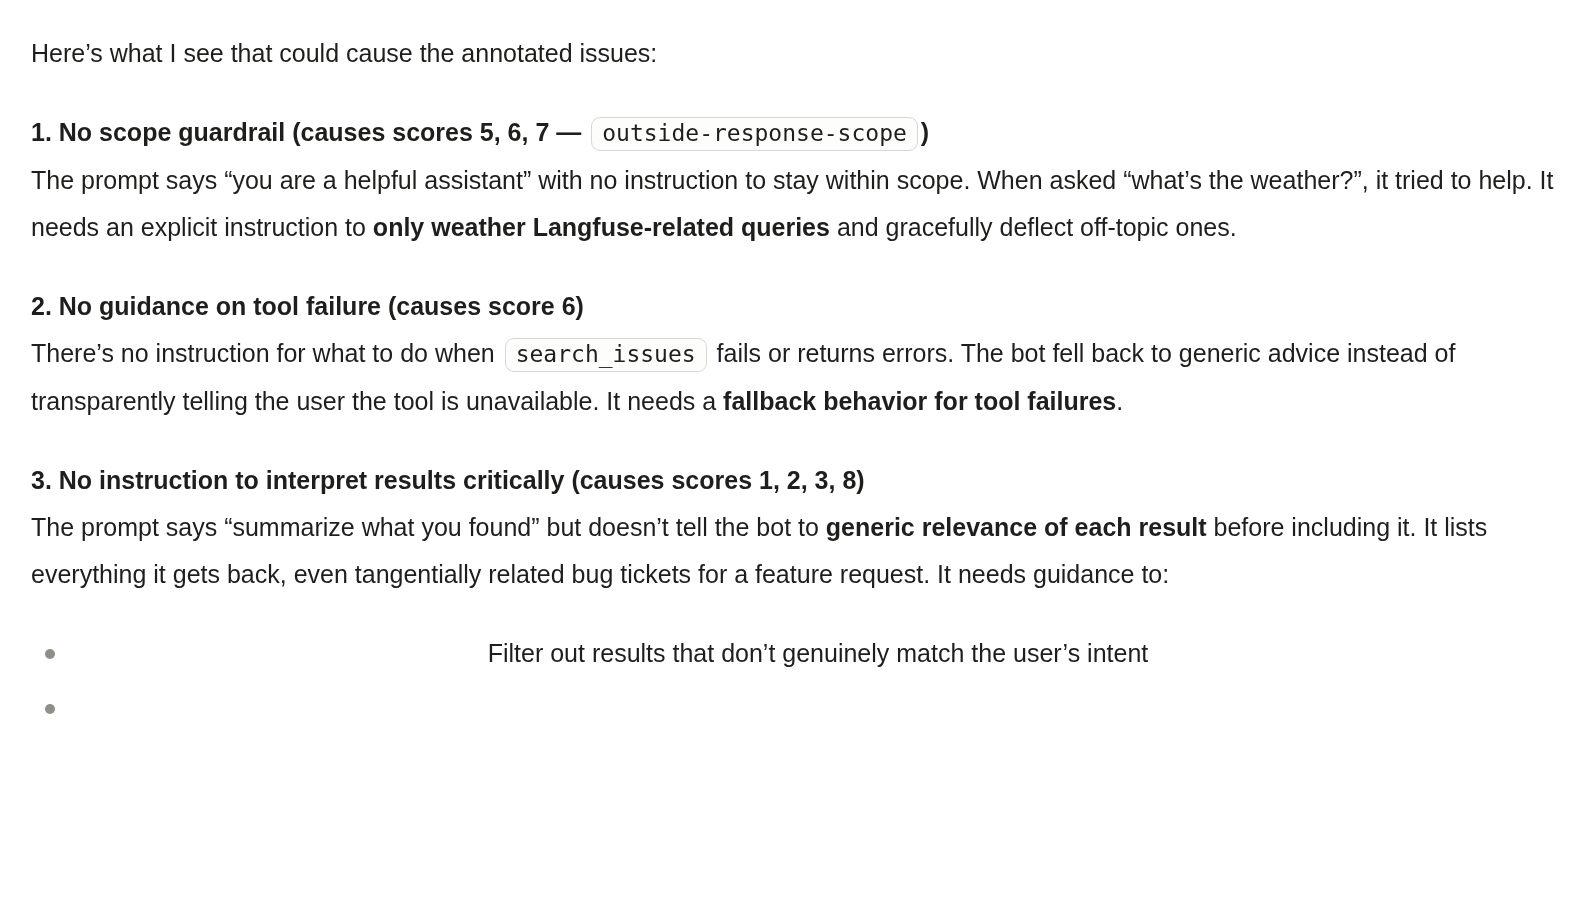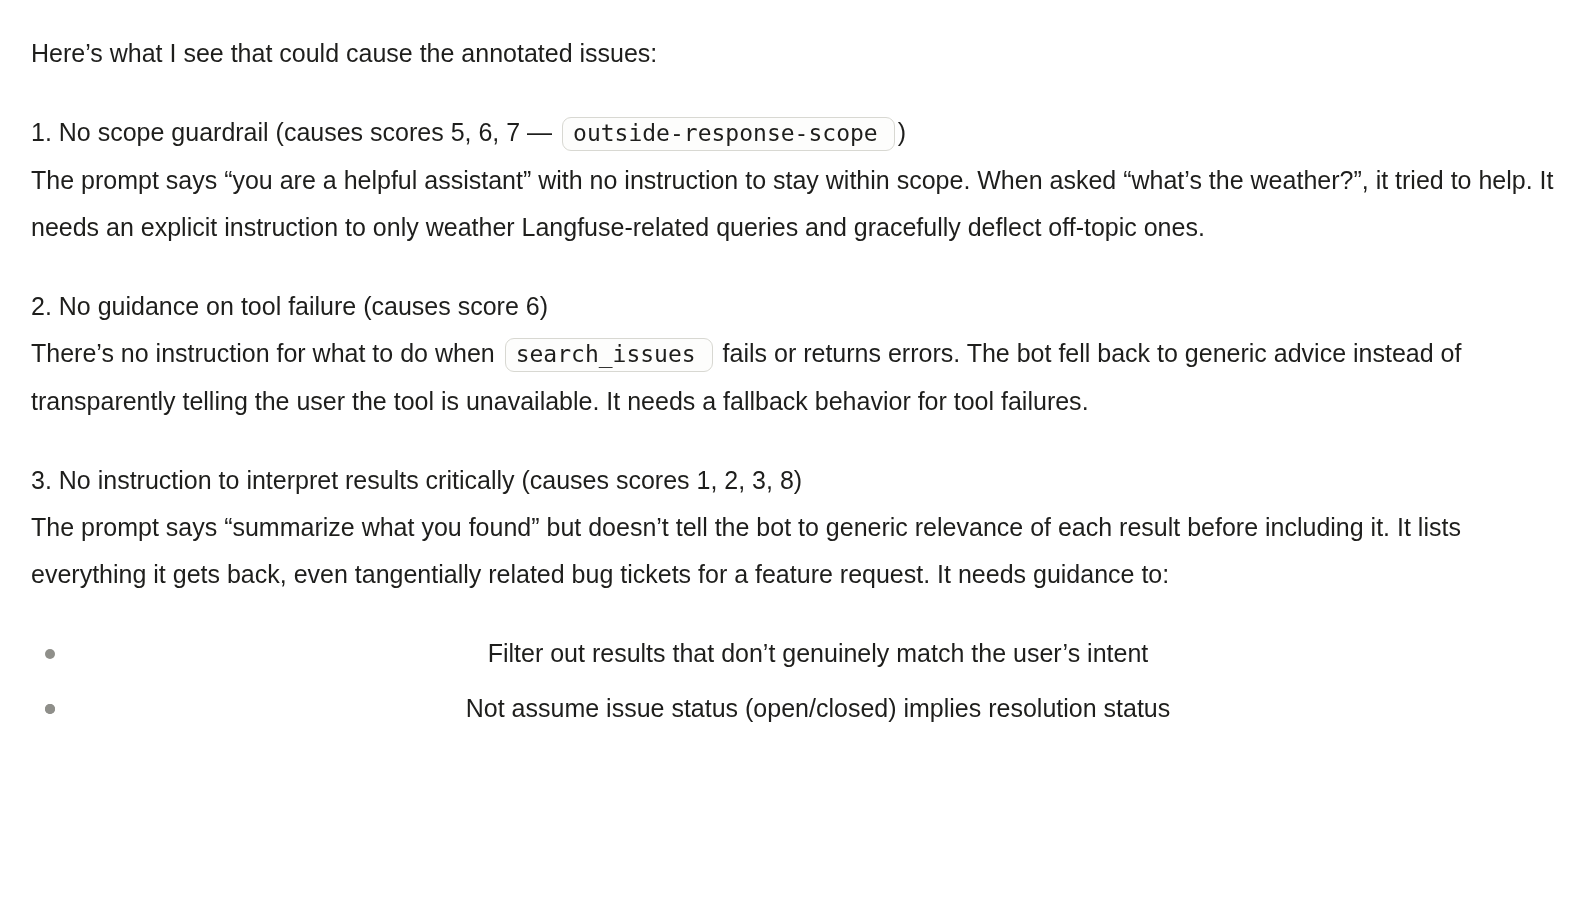--- a/index.html
+++ b/index.html
@@ -28,7 +28,7 @@
     margin: 0 0 32px 0;
     max-width: 1532px;
   }
-  strong { font-weight: 400; }
+  strong { font-weight: 700; }
   .pill {
     font-family: "DejaVu Sans Mono", "Liberation Mono", monospace;
     font-size: 23px;

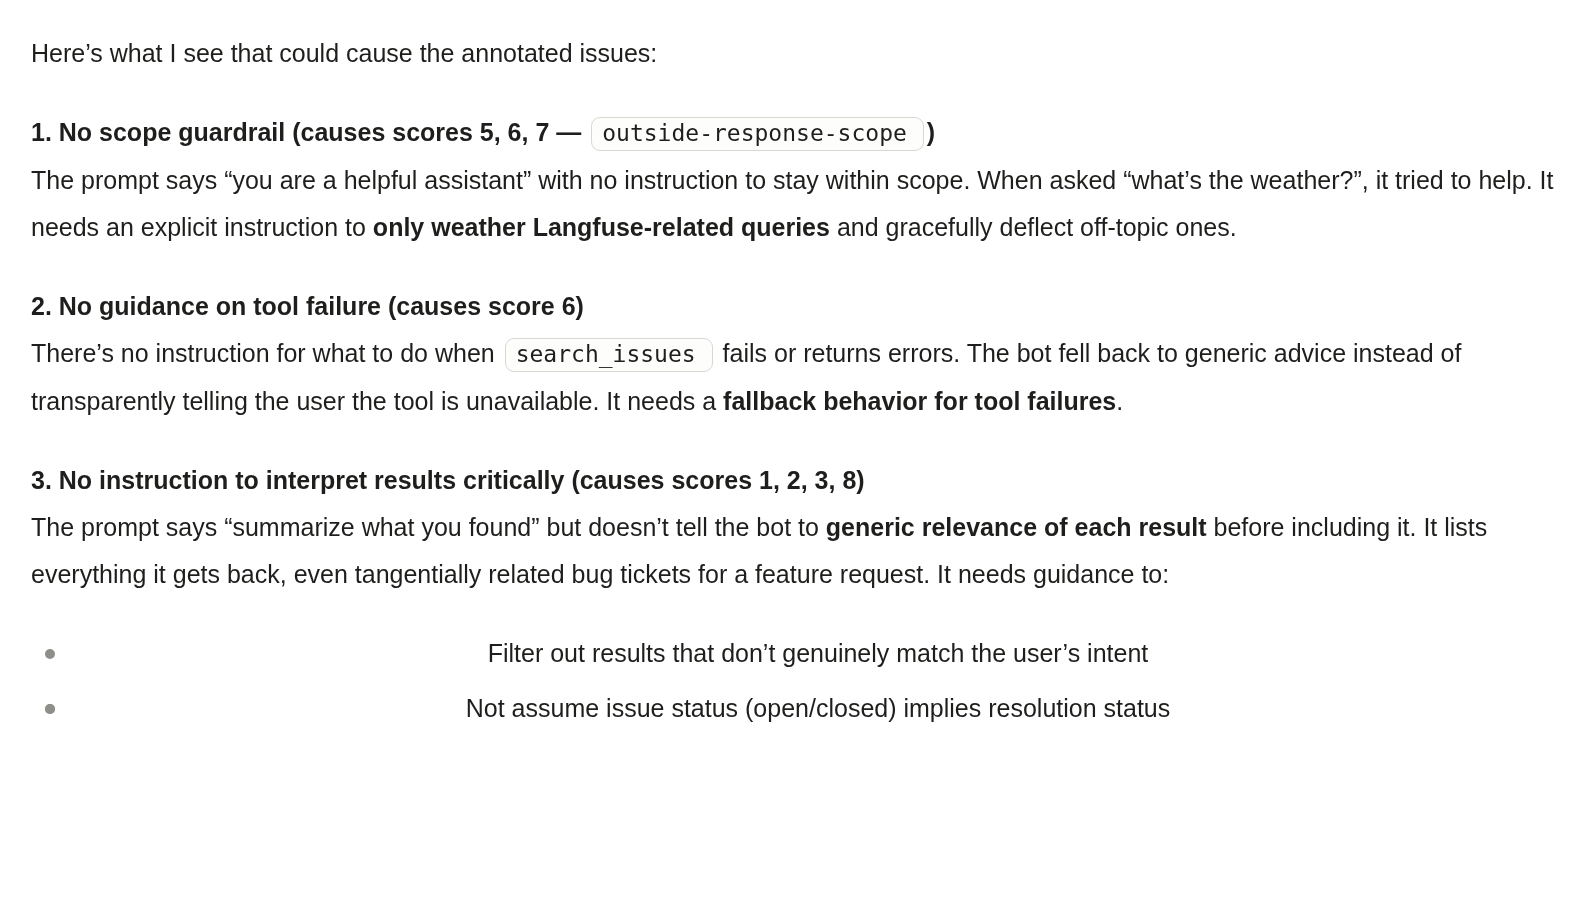--- a/index.html
+++ b/index.html
@@ -35,7 +35,7 @@
     background: var(--code-bg);
     border: 1.5px solid var(--code-border);
     border-radius: 9px;
-    padding: 2px 16px 4px 10px;
+    padding: 2px 10px 4px 10px;
     margin: 0 3px;
     white-space: nowrap;
   }

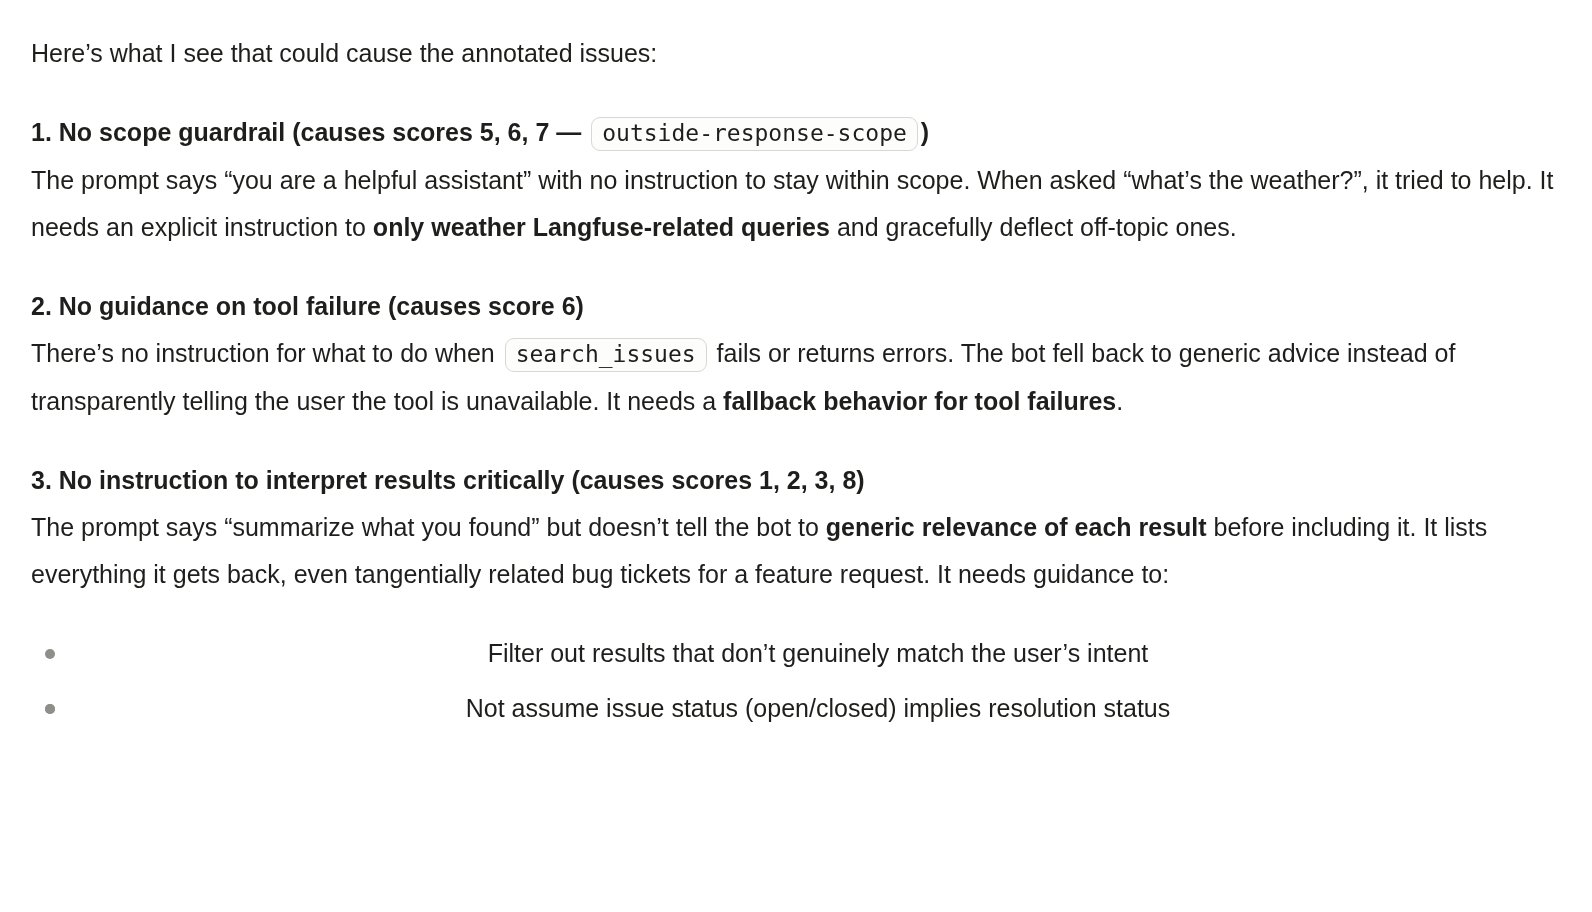--- a/index.html
+++ b/index.html
@@ -86,7 +86,6 @@
   <ul class="list">
     <li class="item"><span class="dot"></span><span>Filter out results that don’t genuinely match the user’s intent</span></li>
     <li class="item"><span class="dot"></span></li>
-    <li class="item"><span class="dot"></span><span>Not assume issue status (open/closed) implies resolution status</span></li>
   </ul>
 
 </main>

